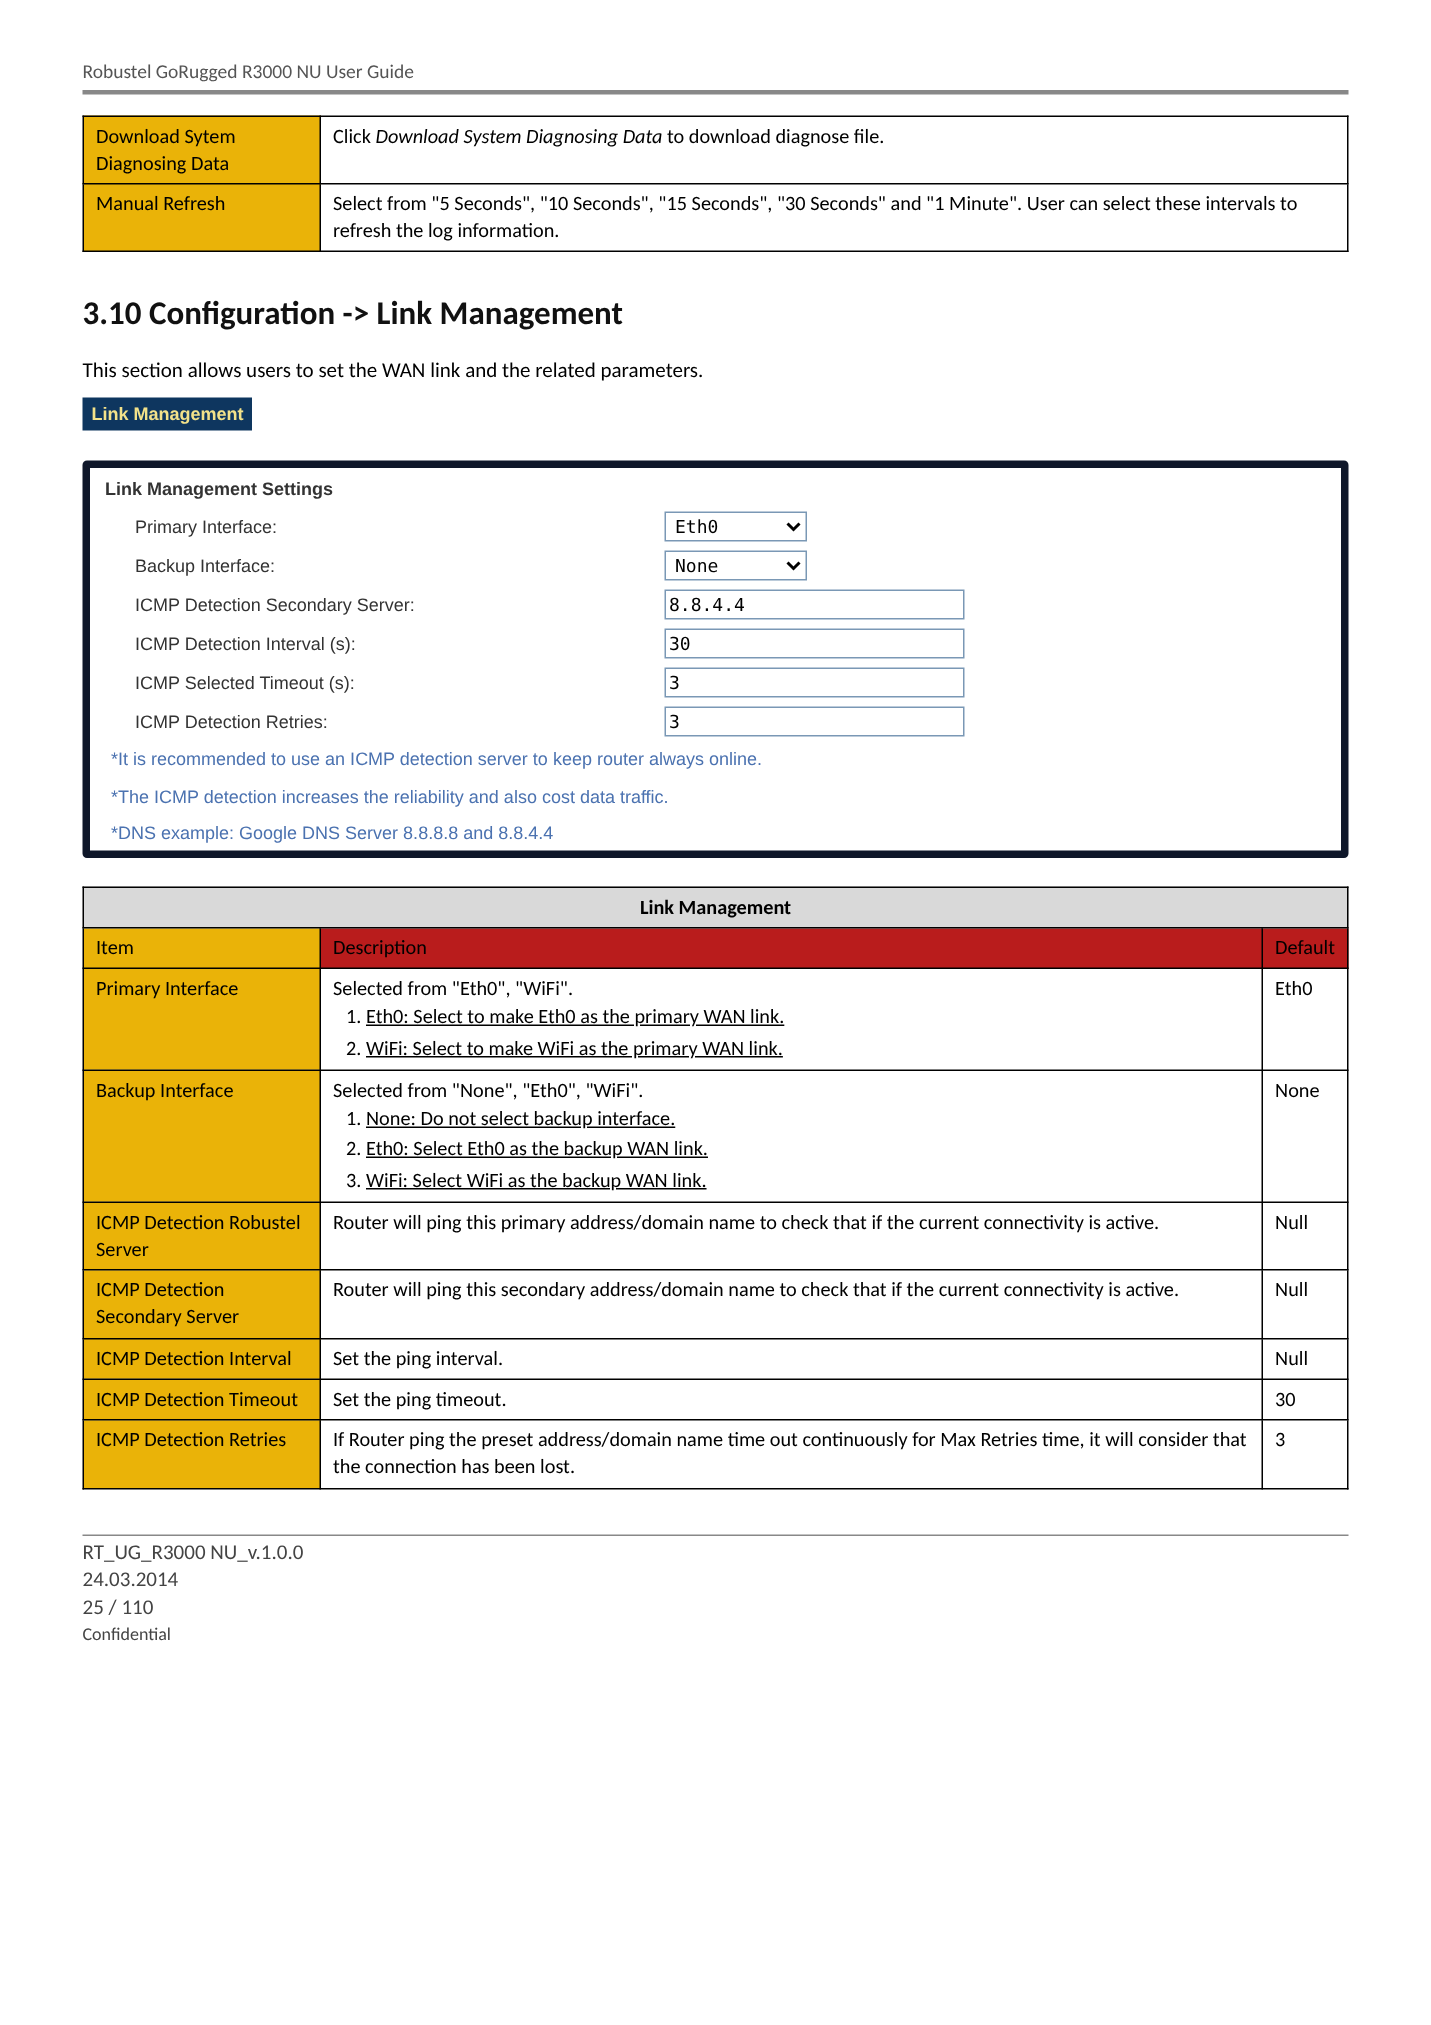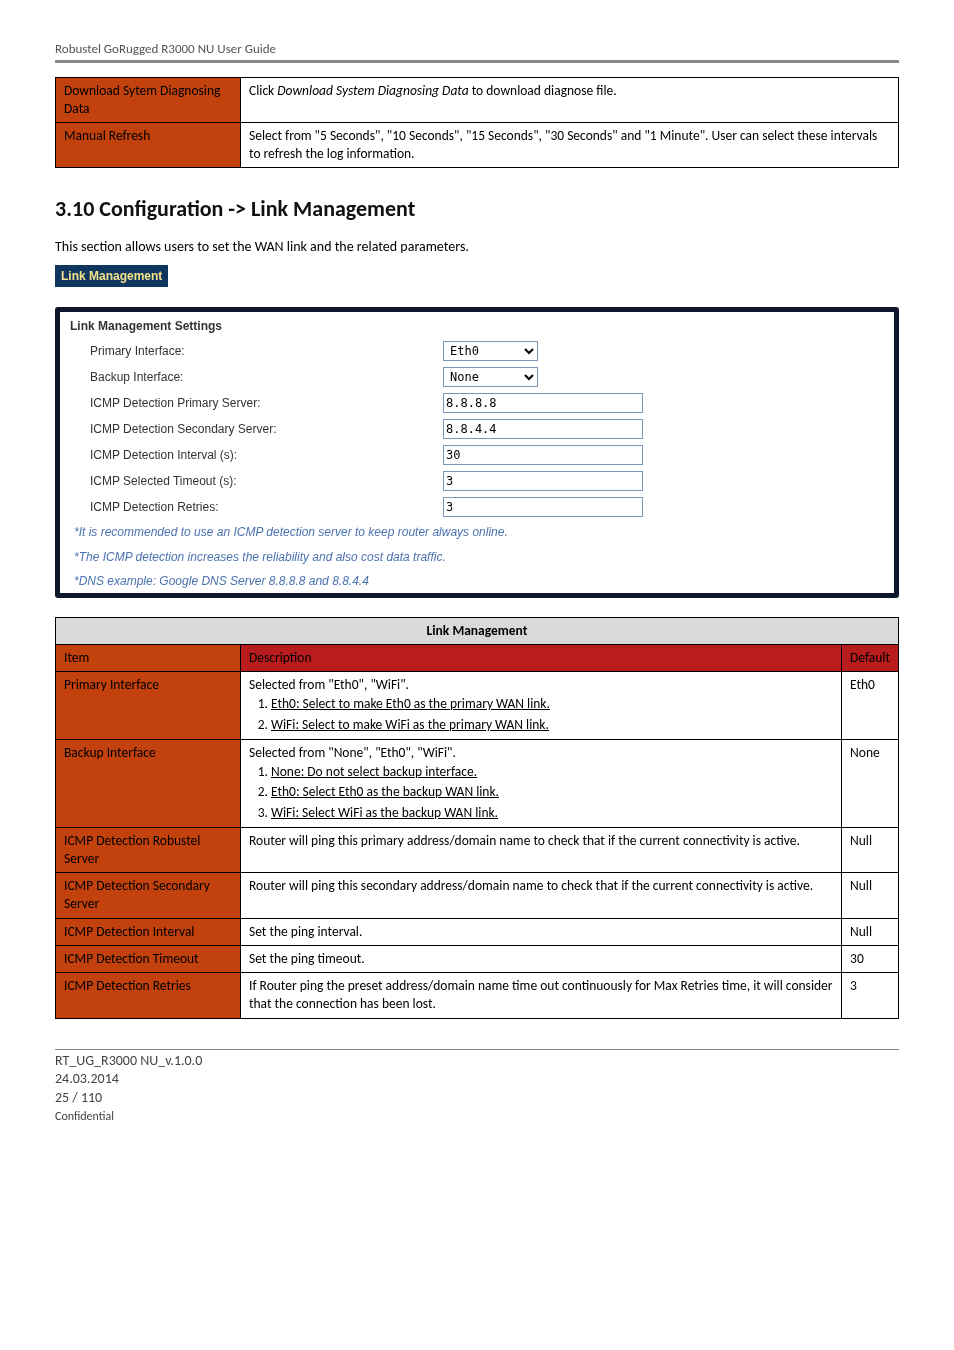--- a/index.html
+++ b/index.html
@@ -50,7 +50,7 @@
   }
   table.info .hdr { background: #b91c1c; }
   table.info .caption-row td { background: #d9d9d9; text-align:center; font-weight:bold; }
-  table.info .col-item { width: 185px; background:#c2410c; }
+  table.info .col-item { width: 158px; background:#eab308; }
   table.info .col-default { width: 52px; }
   .italic { font-style: italic; }
 

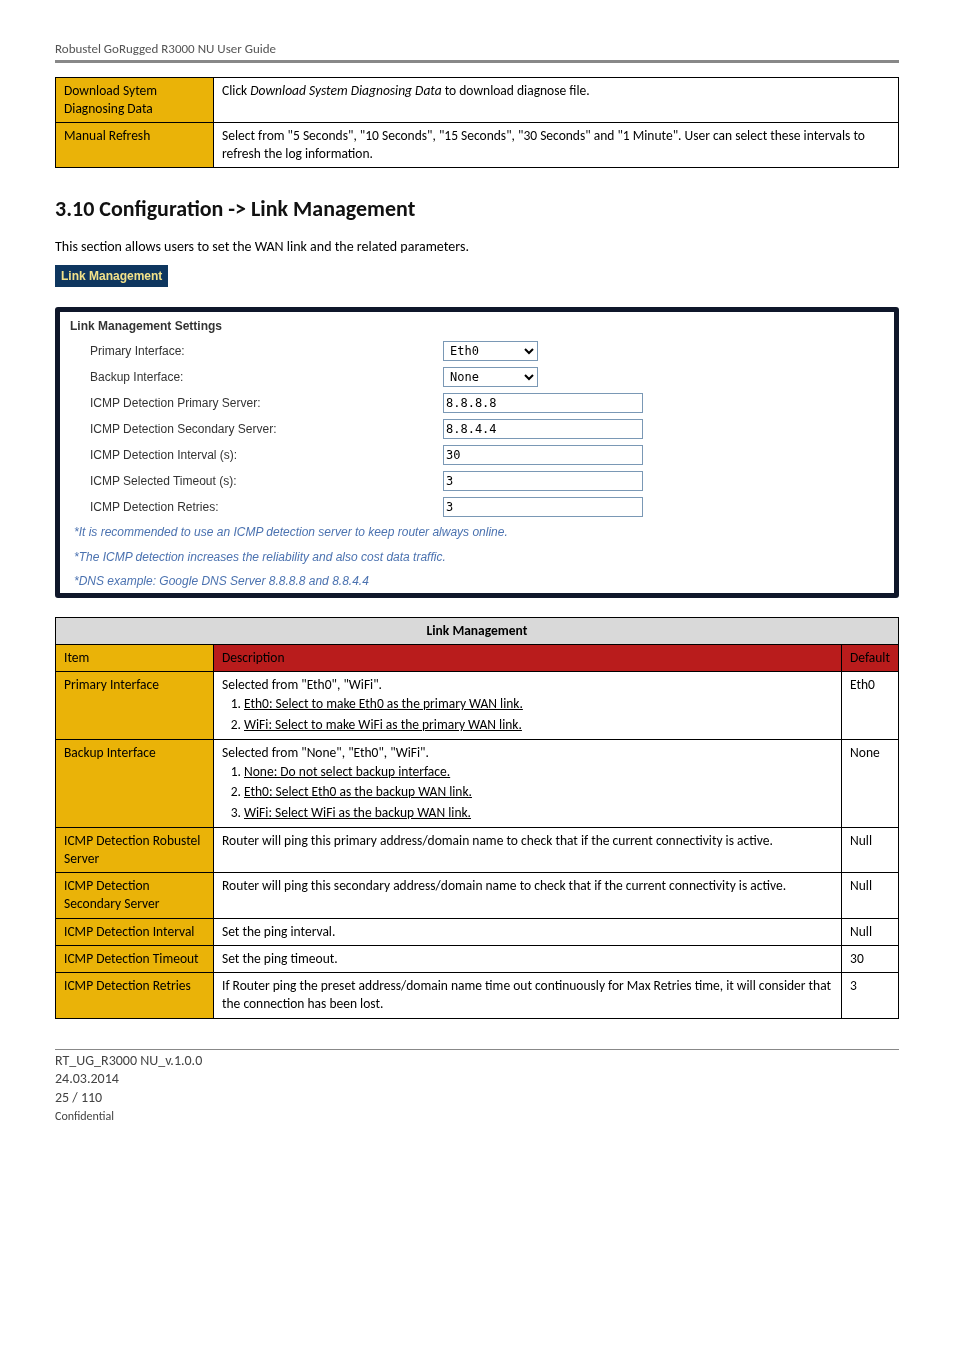--- a/index.html
+++ b/index.html
@@ -147,10 +147,6 @@
       <select><option>None</option></select>
     </div>
     <div class="row">
-      <span class="label">ICMP Detection Primary Server:</span>
-      <input type="text" value="8.8.8.8" style="">
-    </div>
-    <div class="row">
       <span class="label">ICMP Detection Secondary Server:</span>
       <input type="text" value="8.8.4.4" style="">
     </div>

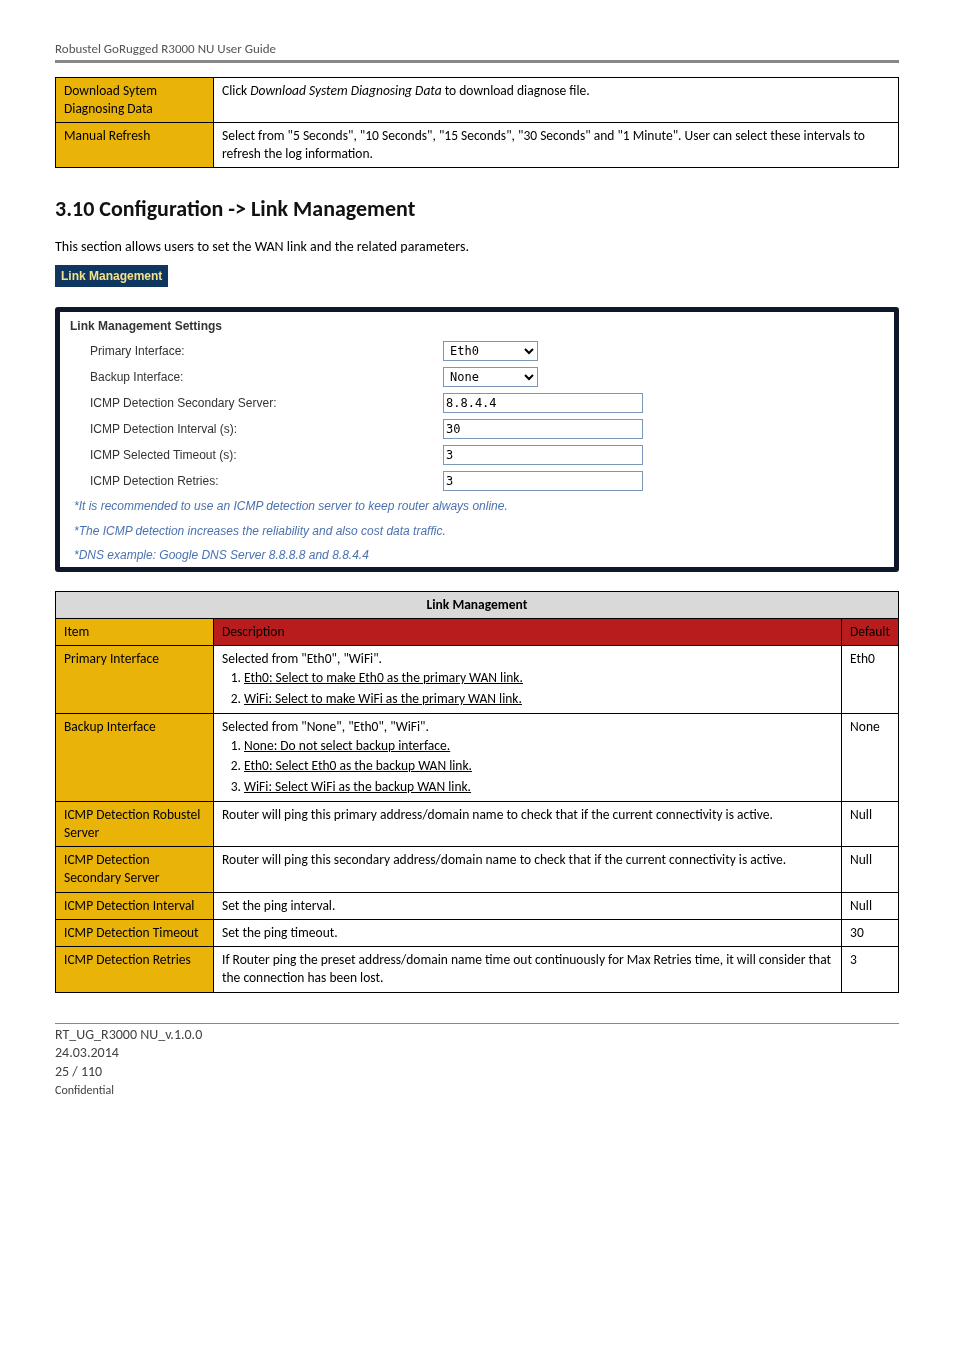--- a/index.html
+++ b/index.html
@@ -96,7 +96,7 @@
   }
   .settings-box select { width:95px; }
   .settings-box input[type=text] { width:200px; }
-  .settings-box .notes { padding:4px 14px; font-style:italic; color:#4b72b0; }
+  .settings-box .notes { padding:4px 14px; color:#4b72b0; }
   .cb-row { display:flex; align-items:center; gap:6px; padding:3px 30px;}
   .cb-row input[type=checkbox]{ appearance:none; width:13px;height:13px;border:1px solid #7a98b5; background:#eee;}
 

